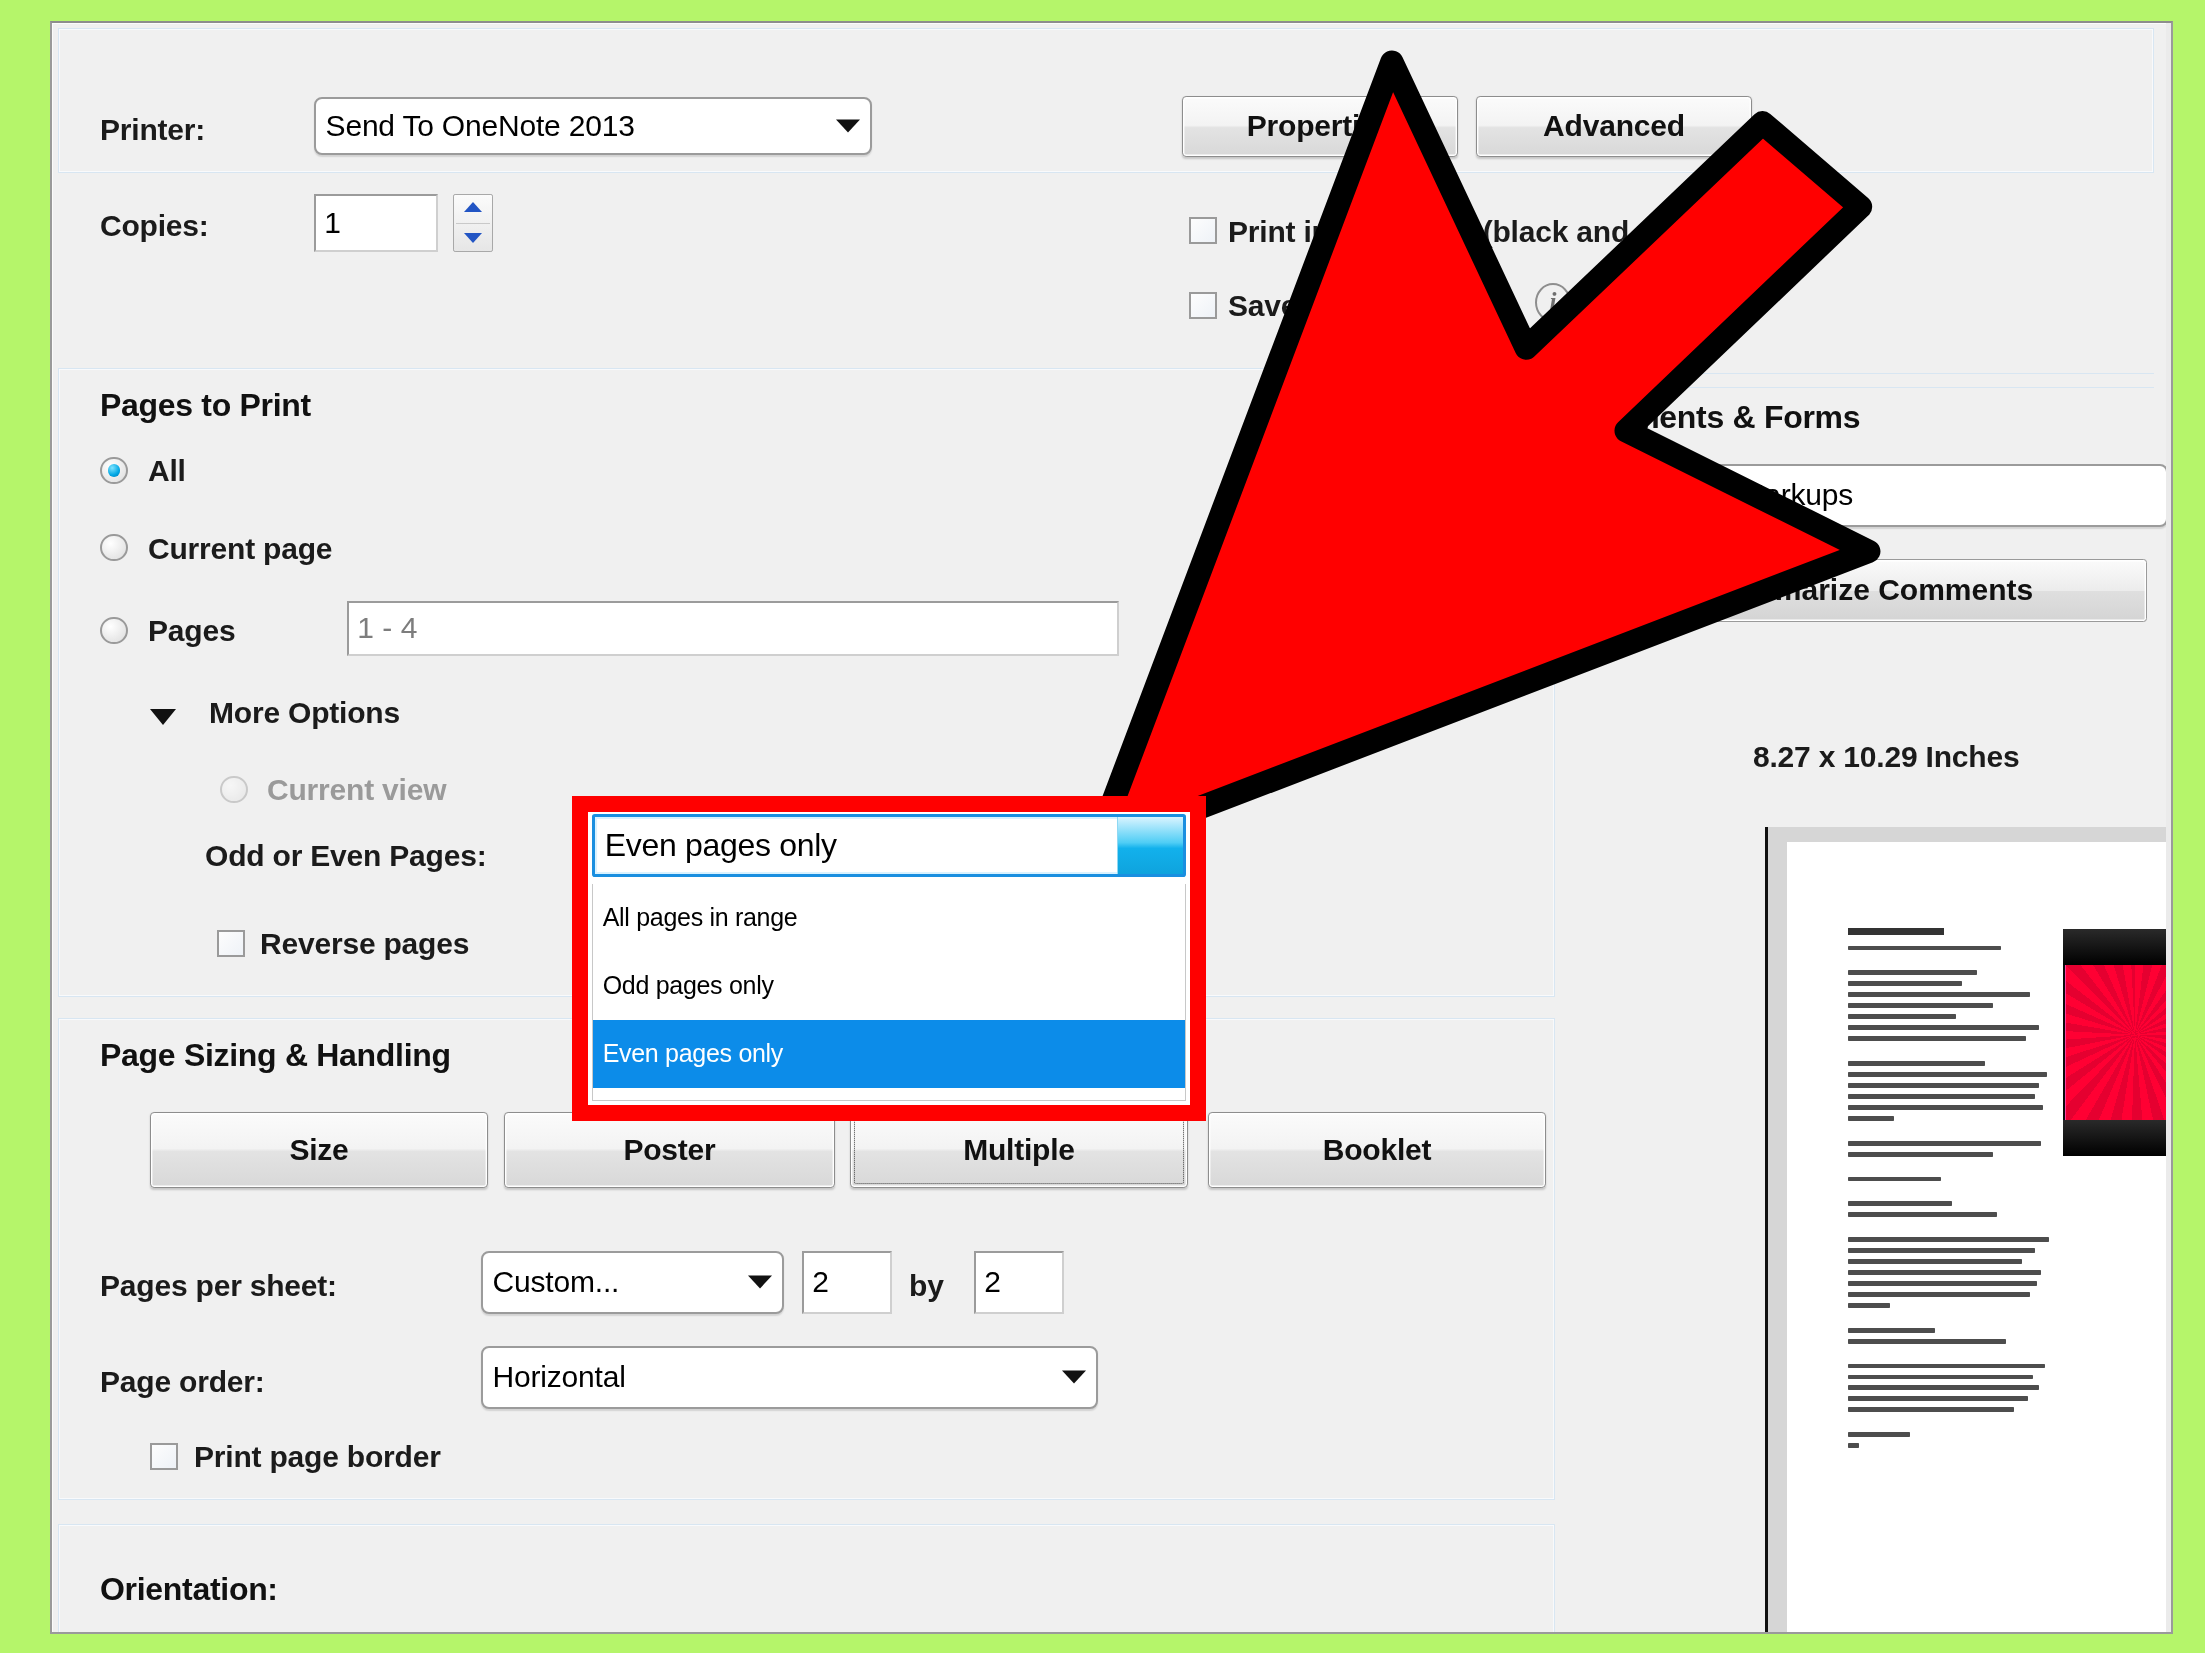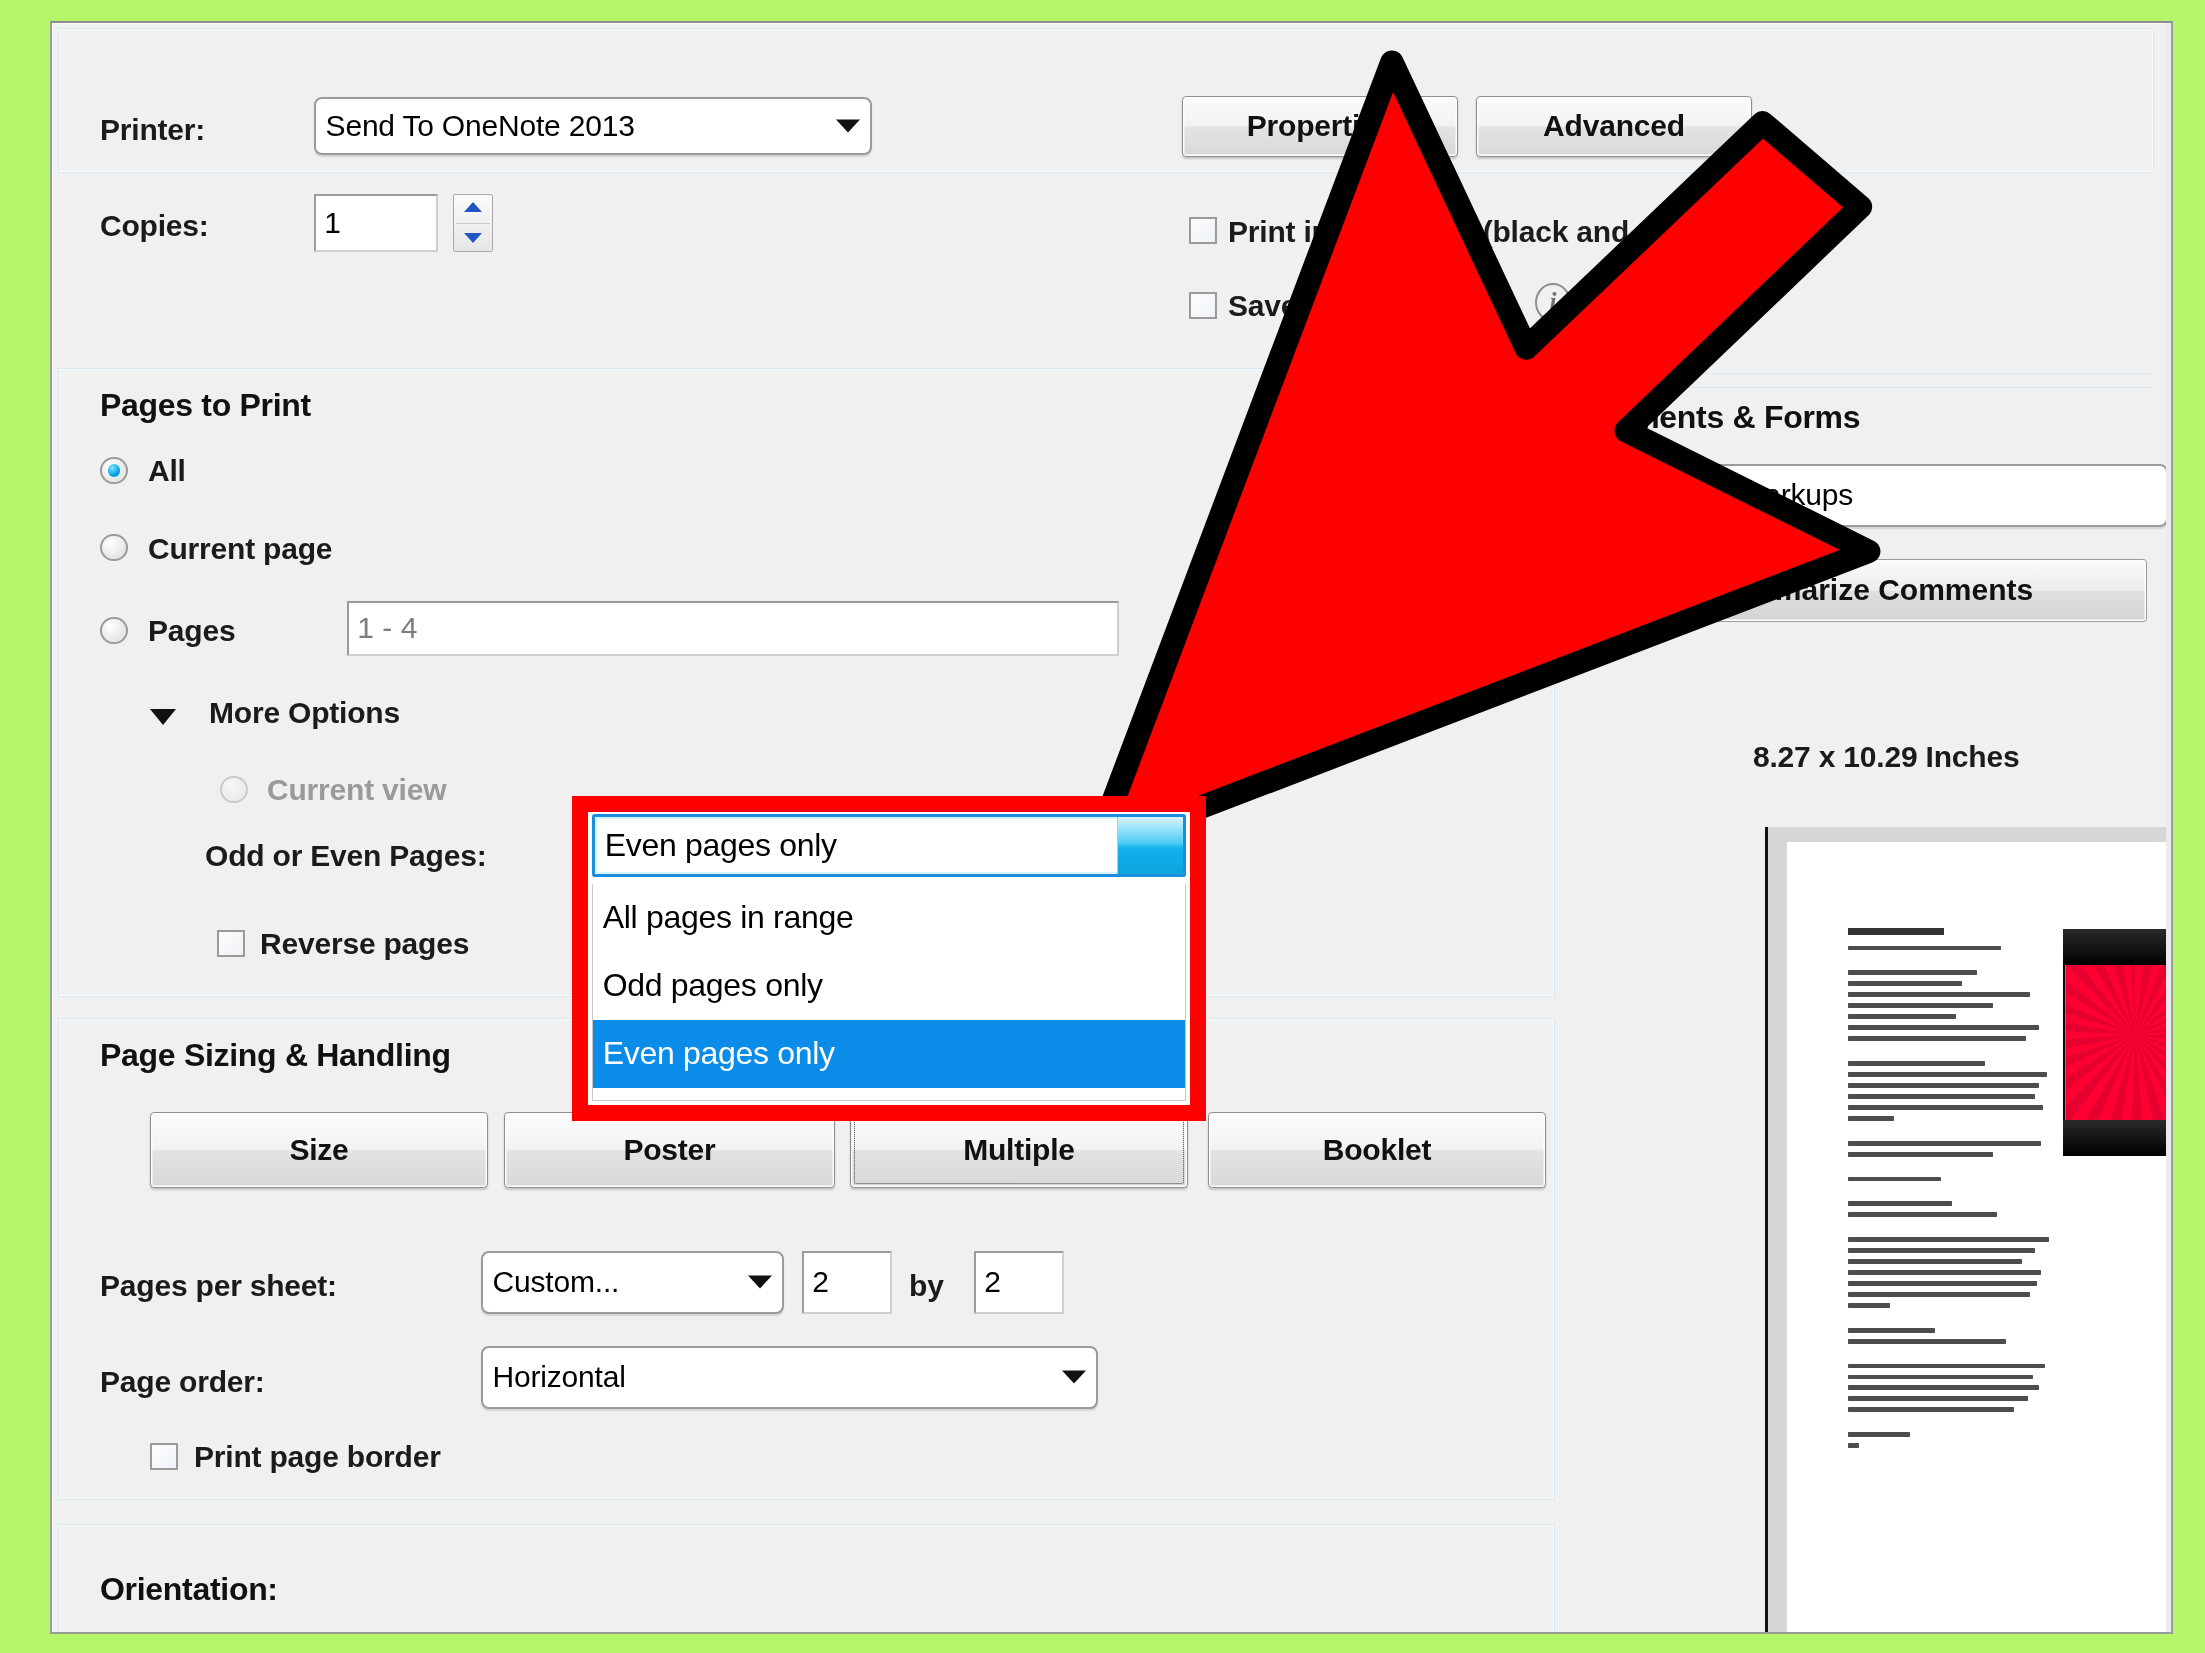--- a/index.html
+++ b/index.html
@@ -163,7 +163,7 @@
   .ddopt{
     height:31.5%;
     display:flex;align-items:center;
-    font-size:32px;color:#000;padding-left:9.6px;
+    font-size:25px;color:#000;padding-left:9.6px;
     letter-spacing:-0.3px;white-space:nowrap;
   }
   .ddopt.sel{background:#0c8ce9;color:#fff;}

